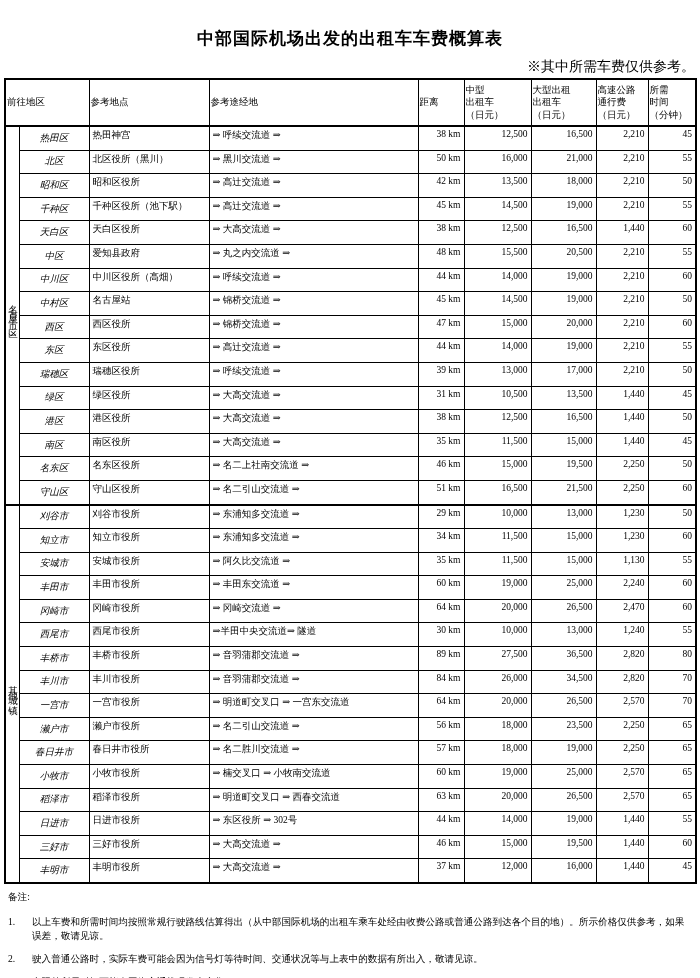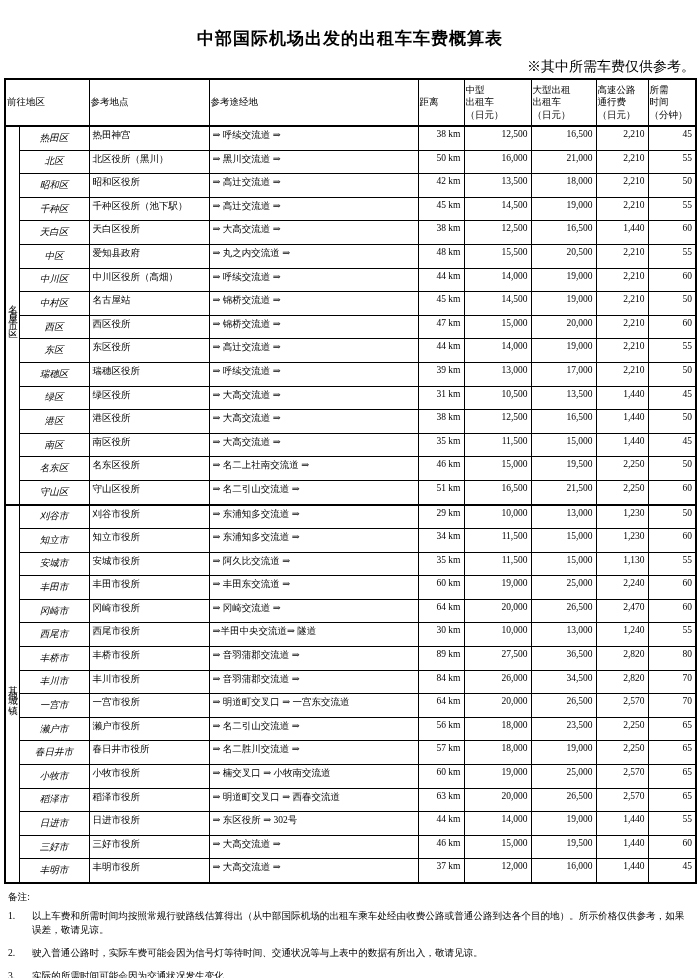--- a/index.html
+++ b/index.html
@@ -39,7 +39,7 @@
   .cell-distance, .cell-medium, .cell-large, .cell-toll, .cell-time { text-align:right; }
   tr.group-start td { border-top:2px solid #000;margin-top:20px; }
   .notes { margin:7px 8px 0 8px; font-size:9.6px; }
-  .notes-label { margin-bottom:5px; }
+  .notes-label { margin-bottom:11px; }
   .note-item { display:flex; margin-bottom:8.5px; line-height:1.5; }
   .note-num { width:24px; flex:none; }
   .note-text { flex:1; }

